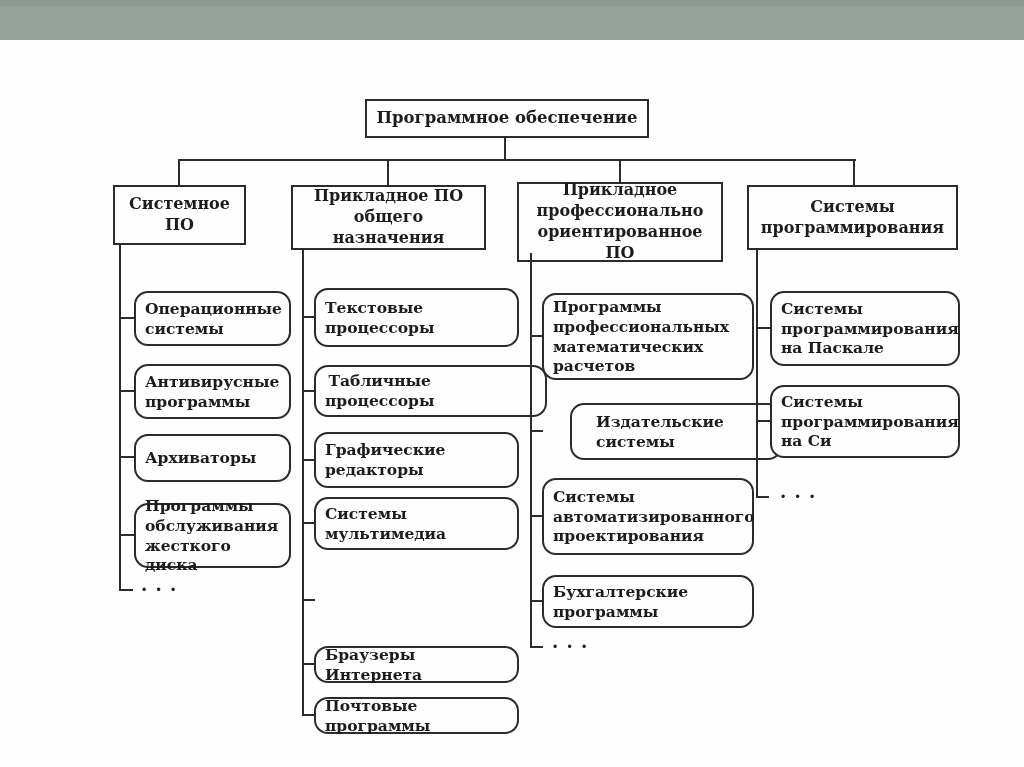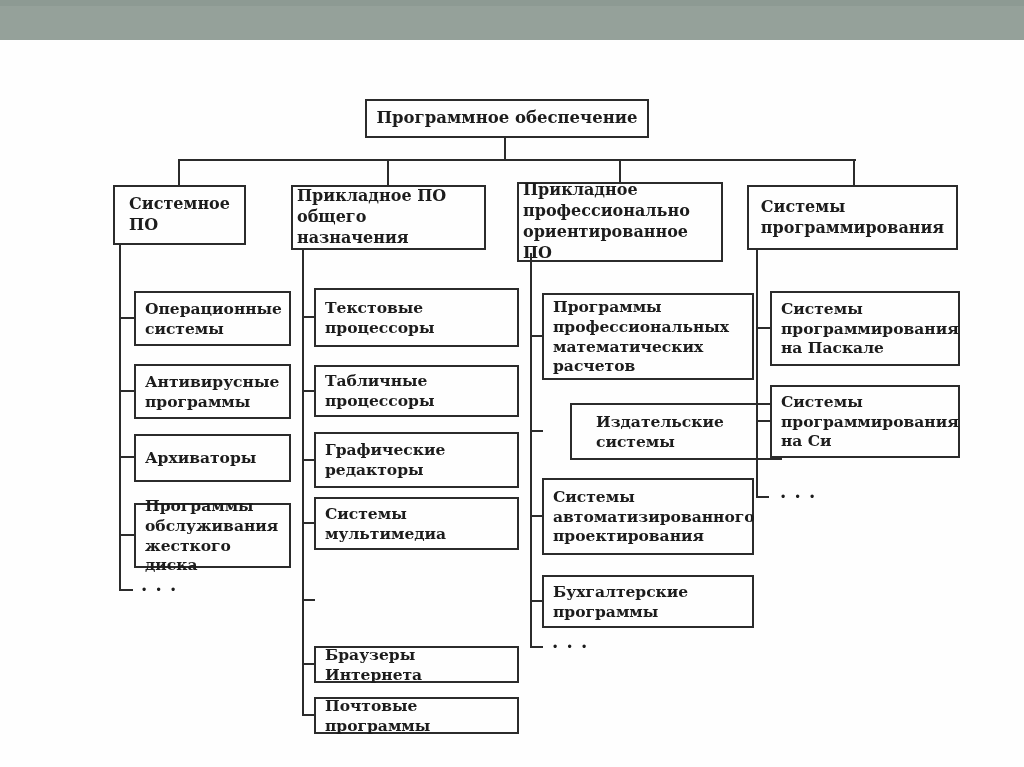--- a/index.html
+++ b/index.html
@@ -27,7 +27,7 @@
     display: flex;
     align-items: center;
   }
-  .root, .header { justify-content: center; }
+  .root, .header { justify-content: center; text-align: center; }
   .root { font-size: 16.5px; line-height: 1.25; }
   .header { font-size: 16px; line-height: 1.3; padding: 2px 4px; }
   .child {

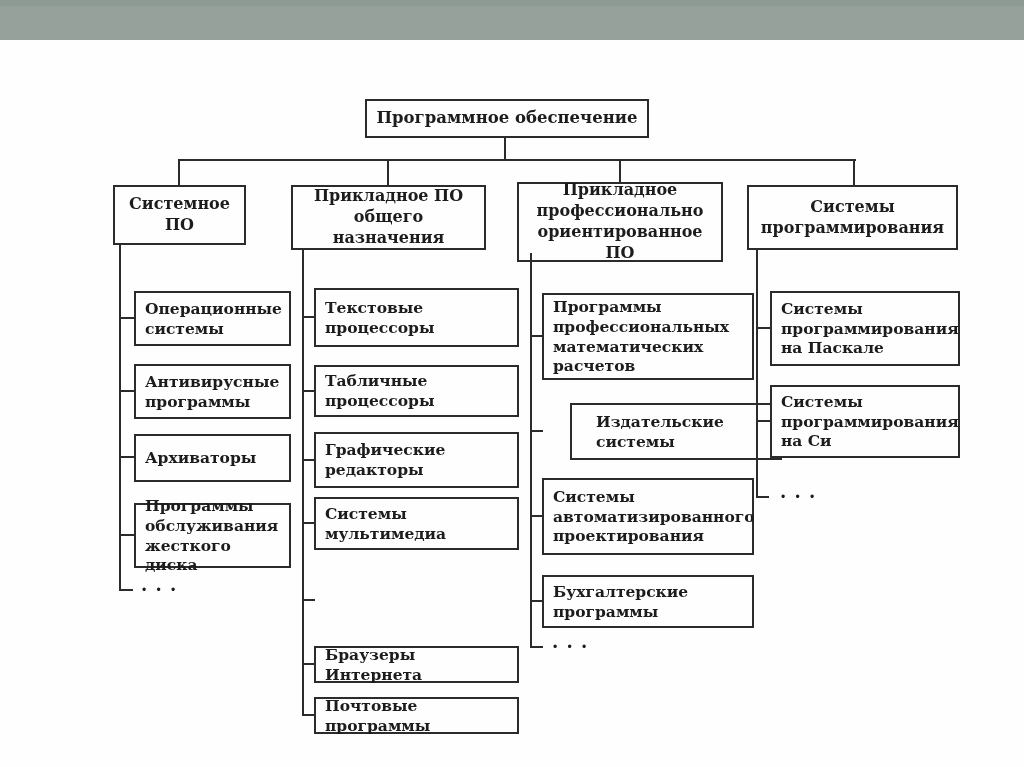--- a/index.html
+++ b/index.html
@@ -34,6 +34,7 @@
     font-size: 15.5px; line-height: 1.28;
     text-align: left; padding: 3px 6px 3px 9px;
     justify-content: flex-start;
+    border-radius: 14px;
   }
   .ln { position: absolute; background: #2b2b2b; }
   .dots {

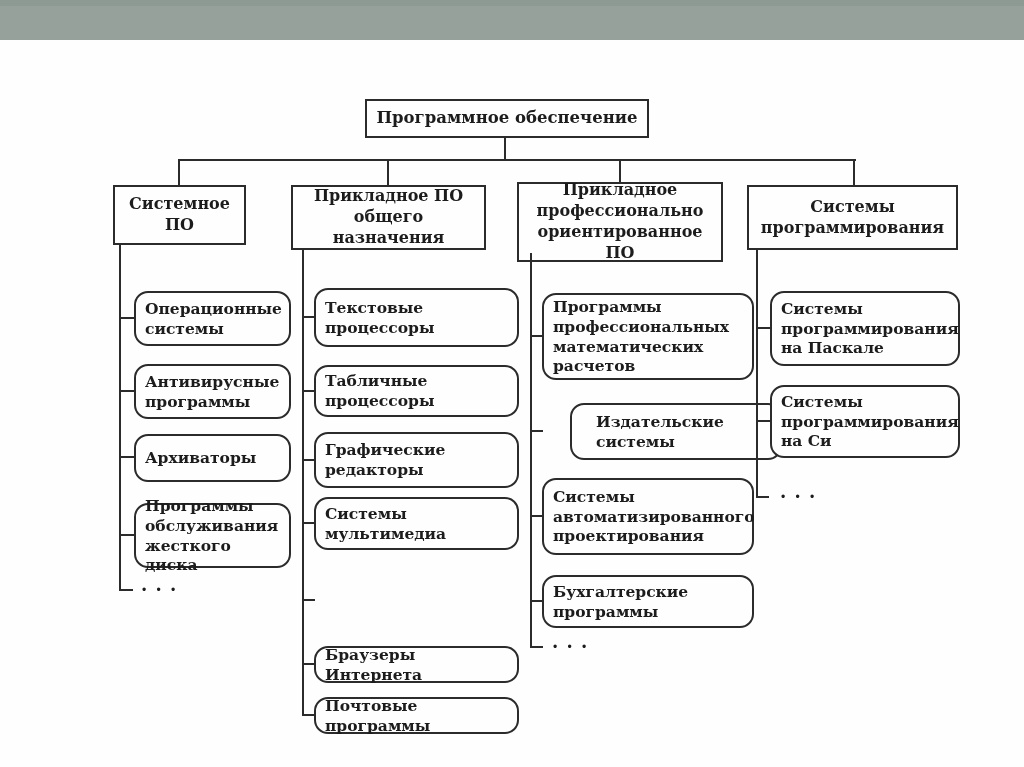--- a/index.html
+++ b/index.html
@@ -91,7 +91,7 @@
 
   <div class="node child" style="left:314px; top:288px; width:205px; height:59px;">Текстовые
 процессоры</div>
-  <div class="node child" style="left:314px; top:365px; width:205px; height:52px;">Табличные
+  <div class="node child" style="left:314px; top:365px; width:233px; height:52px;text-align:center;">Табличные
 процессоры</div>
   <div class="node child" style="left:314px; top:432px; width:205px; height:56px;">Графические
 редакторы</div>

